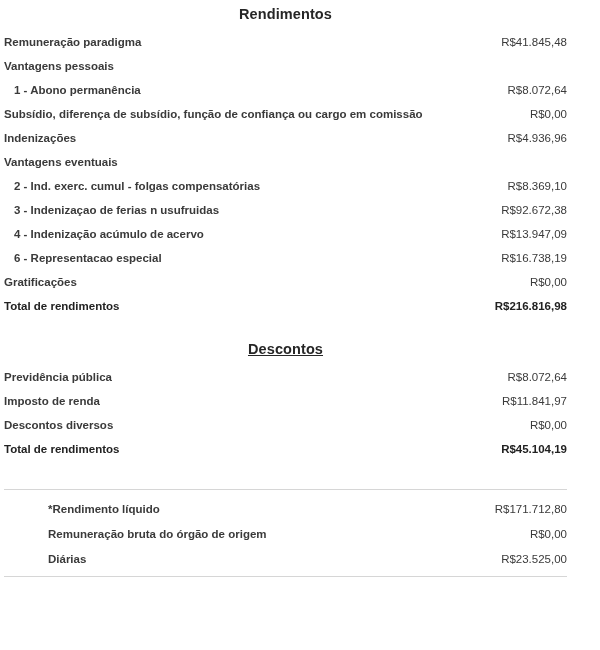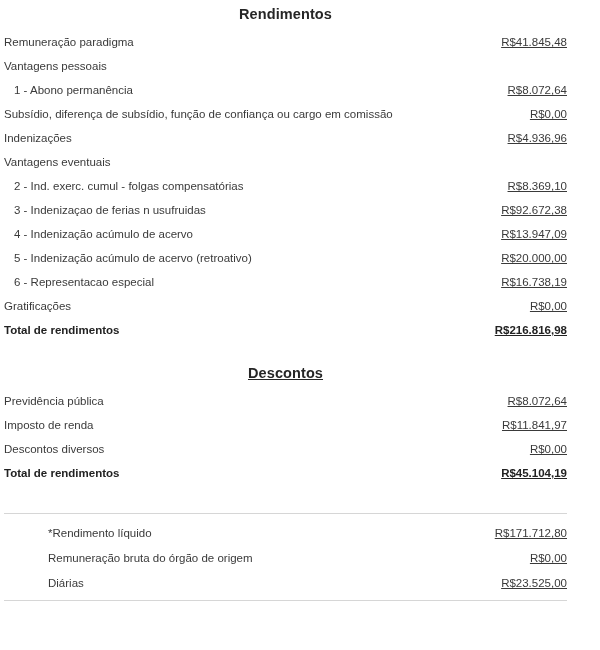--- a/index.html
+++ b/index.html
@@ -41,7 +41,7 @@
     line-height: 14px;
     color: var(--text-color, #3a3a3a);
   }
-  .row .label { white-space: nowrap; text-align: left; }
+  .row .label { white-space: nowrap; text-align: left; font-weight: bold; }
   .row .value { white-space: nowrap; text-align: center; text-decoration: underline; }
   .row.indent .label { padding-left: 10px; }
   .row.bold { font-weight: 700; color: var(--bold-color, #222222); }

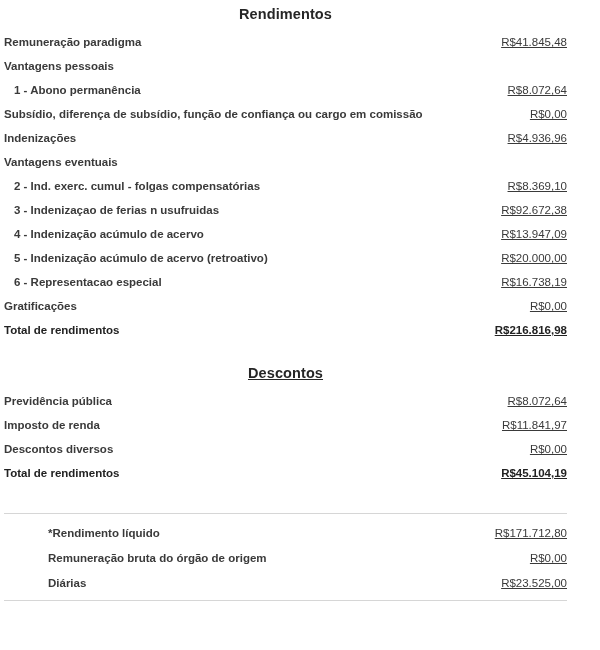--- a/index.html
+++ b/index.html
@@ -42,7 +42,7 @@
     color: var(--text-color, #3a3a3a);
   }
   .row .label { white-space: nowrap; text-align: left; font-weight: bold; }
-  .row .value { white-space: nowrap; text-align: center; text-decoration: underline; }
+  .row .value { white-space: nowrap; text-align: center; }
   .row.indent .label { padding-left: 10px; }
   .row.bold { font-weight: 700; color: var(--bold-color, #222222); }
   .summary {

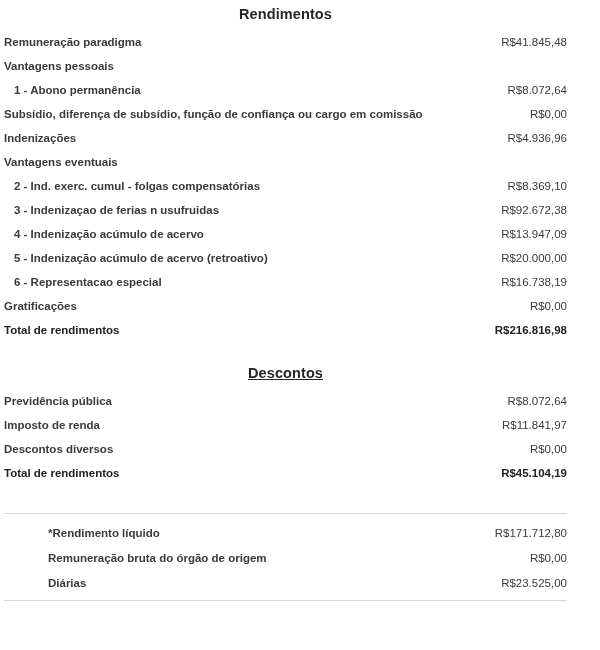--- a/index.html
+++ b/index.html
@@ -111,10 +111,6 @@
     <span class="value">R$13.947,09</span>
   </div>
 
-  <div class="row indent">
-    <span class="label">5 - Indenização acúmulo de acervo (retroativo)</span>
-    <span class="value">R$20.000,00</span>
-  </div>
 
   <div class="row indent">
     <span class="label">6 - Representacao especial</span>

